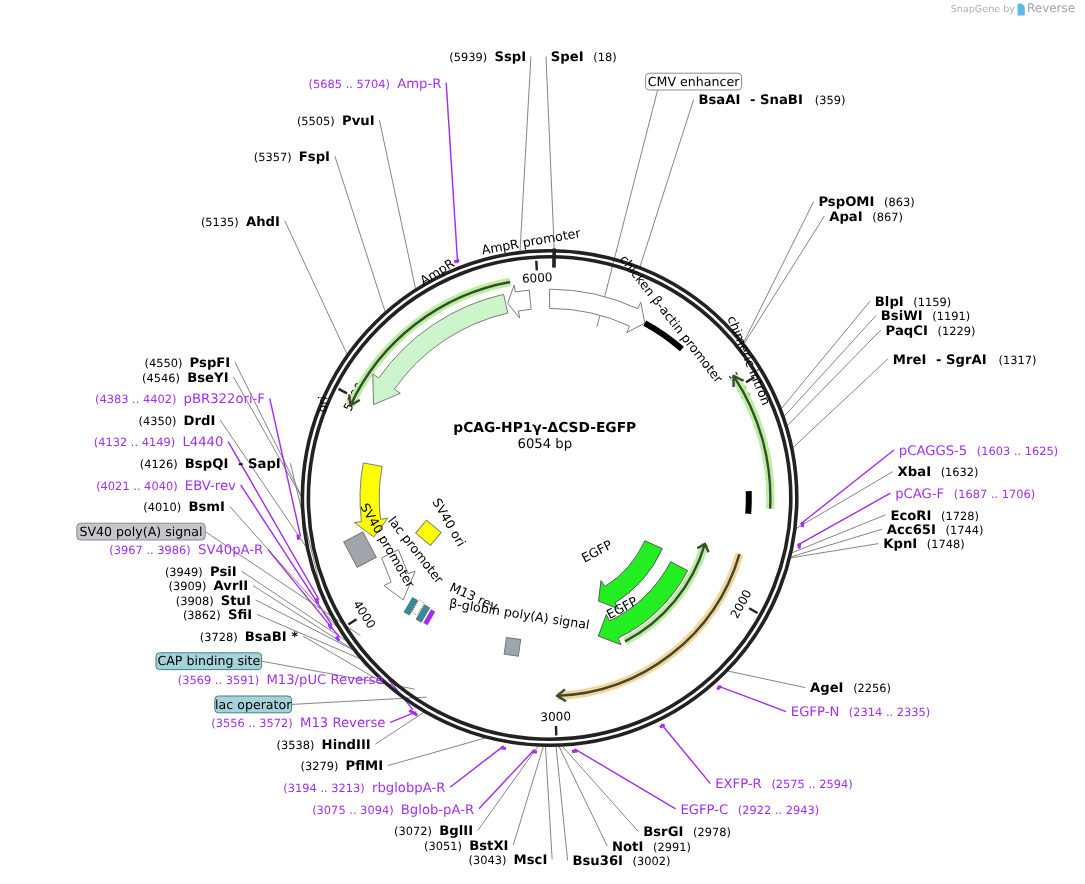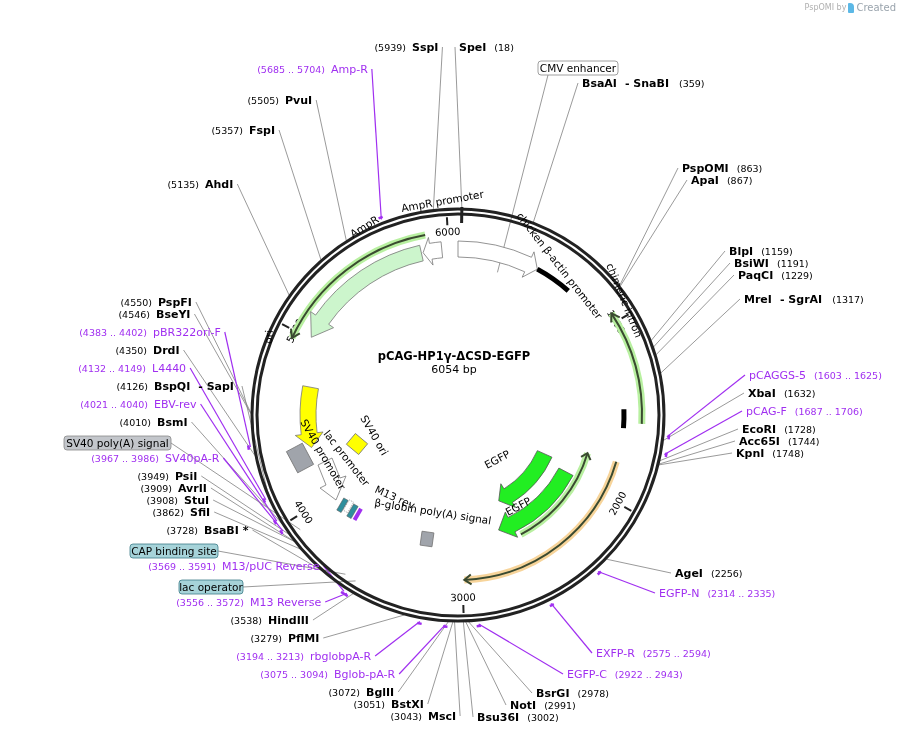--- a/index.html
+++ b/index.html
@@ -25,7 +25,7 @@
 <body>
 
 <div class="credit">
-  <span>PspOMI by</span>
+  <span>SnapGene by</span>
   <span class="logo"></span>
   <span class="brand">Created</span>
 </div>

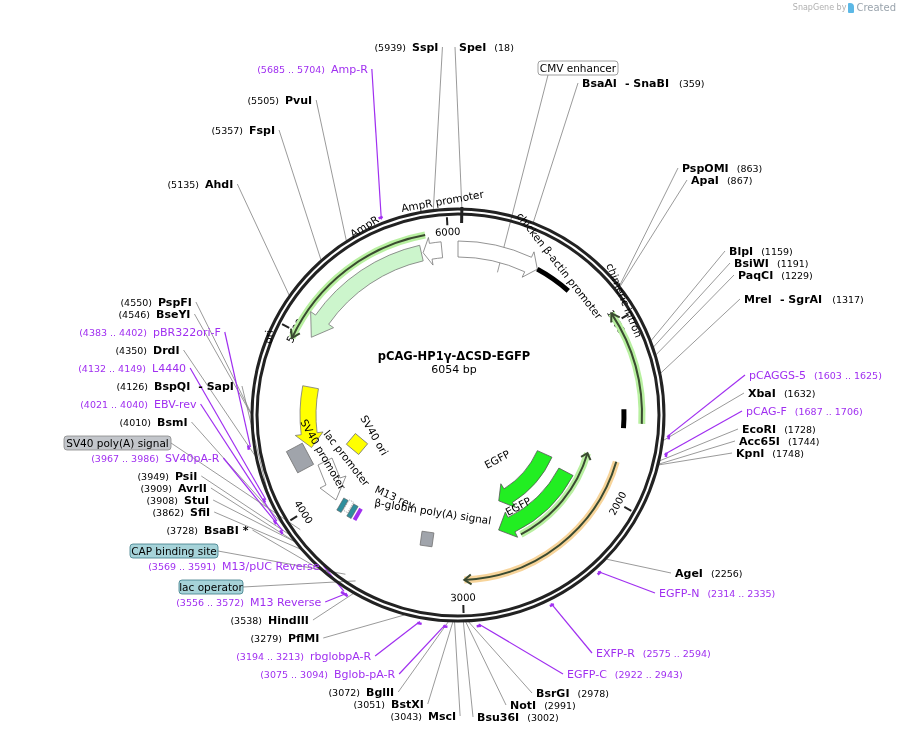--- a/index.html
+++ b/index.html
@@ -27,7 +27,7 @@
 <div class="credit">
   <span>SnapGene by</span>
   <span class="logo"></span>
-  <span class="brand">Created</span>
+  <span class="brand">Reverse</span>
 </div>
 
 <svg id="map" width="904" height="737" viewBox="0 0 904 737">

